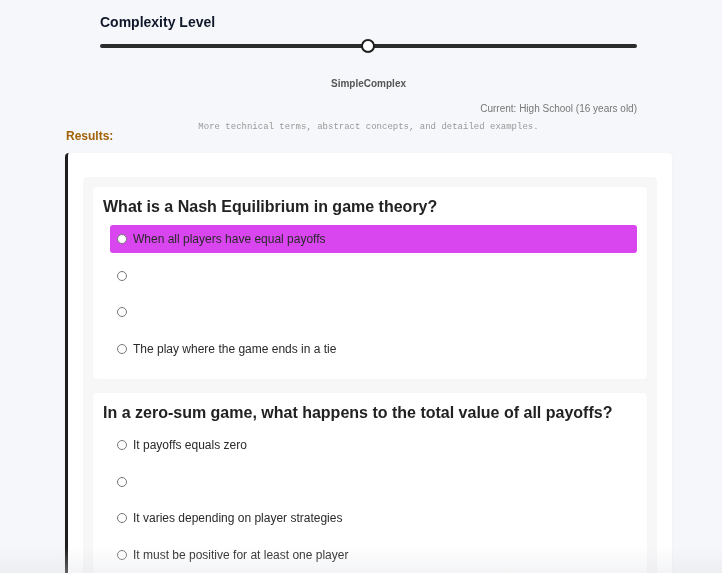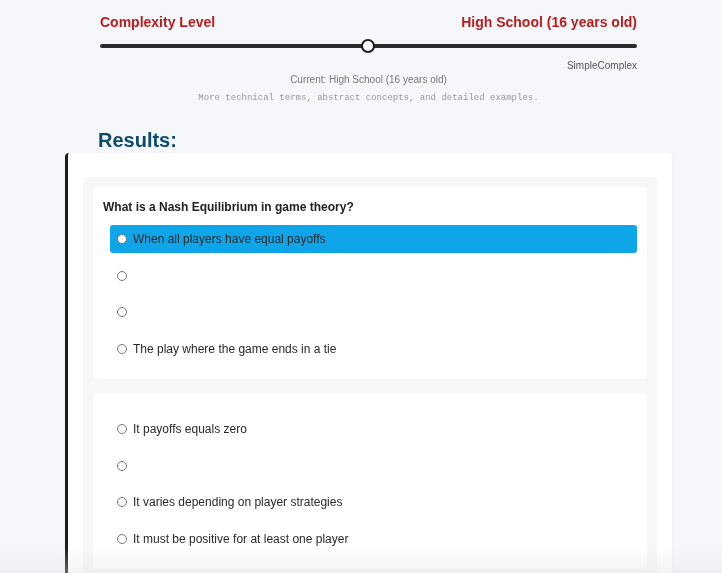--- a/index.html
+++ b/index.html
@@ -22,7 +22,7 @@
     align-items: baseline;
     font-size: 14px;
     font-weight: bold;
-    color: #b91c1c;
+    color: #0f172a;
     height: 18px;
   }
   .slider {

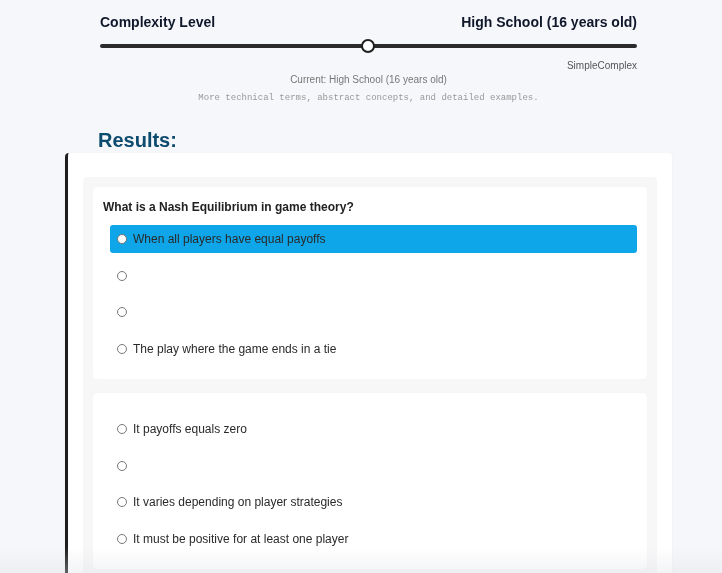--- a/index.html
+++ b/index.html
@@ -148,7 +148,6 @@
 <section class="complexity">
   <div class="complexity-header">
     <span>Complexity Level</span>
-    <span>High School (16 years old)</span>
   </div>
   <div class="slider">
     <div class="slider-track"></div>

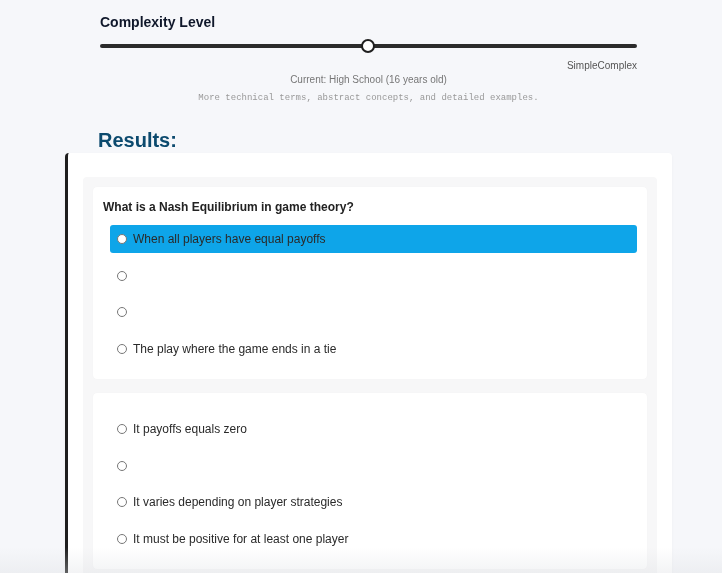--- a/index.html
+++ b/index.html
@@ -49,10 +49,11 @@
   }
   .slider-labels {
     display: flex;
-    justify-content: flex-end;
+    justify-content: center;
     font-size: 10px;
     color: #555;
-    margin-top: 0;
+    margin-top: 18px;
+    font-weight: bold;
   }
   .current-level {
     text-align: center;

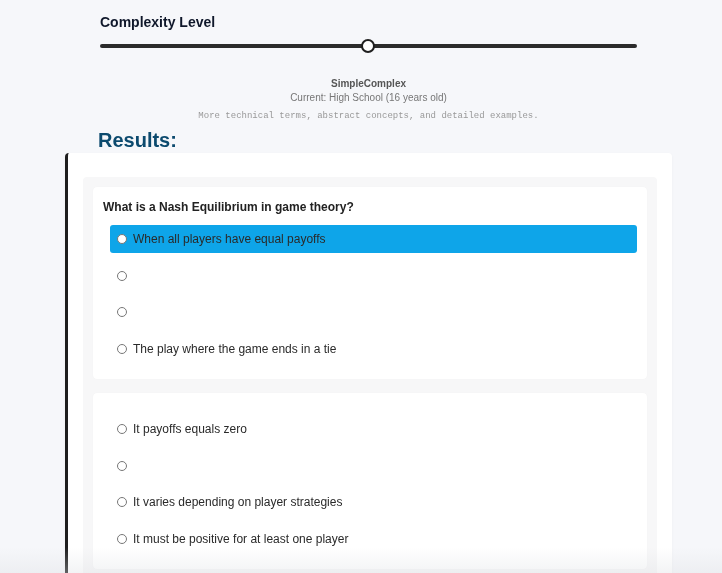--- a/index.html
+++ b/index.html
@@ -56,10 +56,10 @@
     font-weight: bold;
   }
   .current-level {
-    text-align: center;
+    text-align: right;
     font-size: 10px;
     color: #777;
-    margin-top: 3px;
+    margin-top: 14px;
   }
   .level-desc {
     text-align: center;

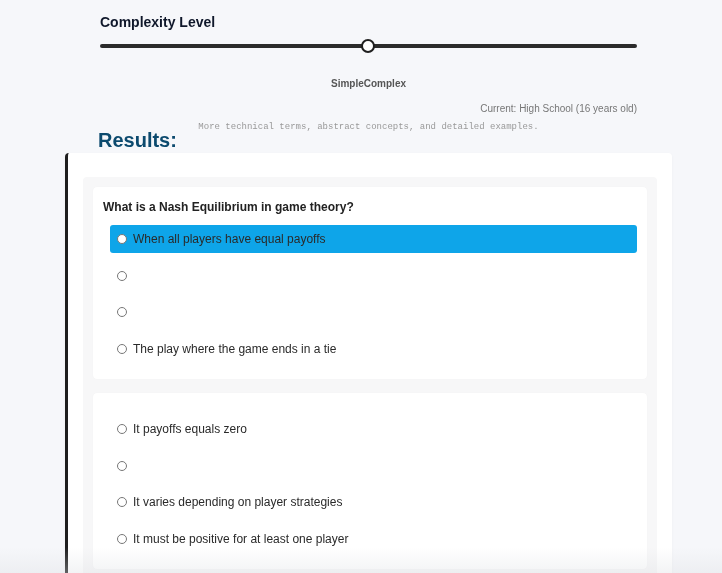--- a/index.html
+++ b/index.html
@@ -72,10 +72,9 @@
     position: absolute;
     left: 66px;
     top: 129px;
-    font-size: 20px;
-    font-weight: bold;
-    color: #0c4a6e;
-    margin-left: 32px;
+    font-size: 12px;
+    font-weight: bold;
+    color: #a16207;
   }
   .results-card {
     position: absolute;

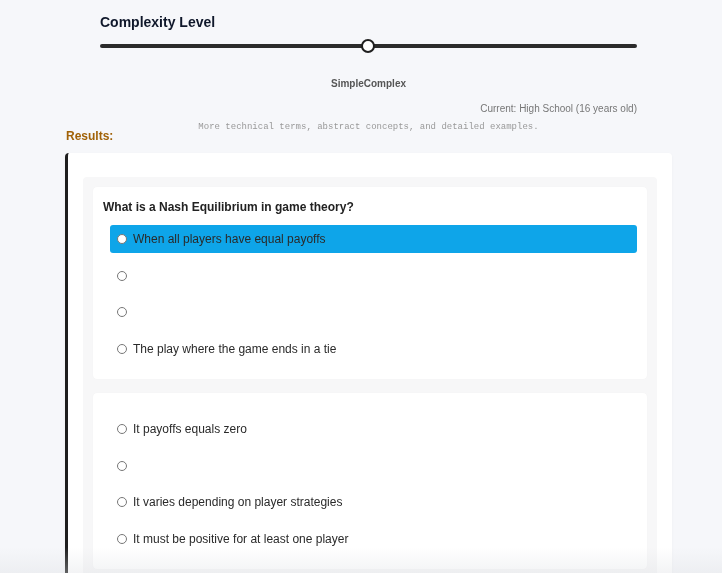--- a/index.html
+++ b/index.html
@@ -106,7 +106,7 @@
   }
   .question-card + .question-card { margin-top: 14px; }
   .question-text {
-    font-size: 12px;
+    font-size: 16px;
     font-weight: bold;
     color: #222;
     height: 16px;

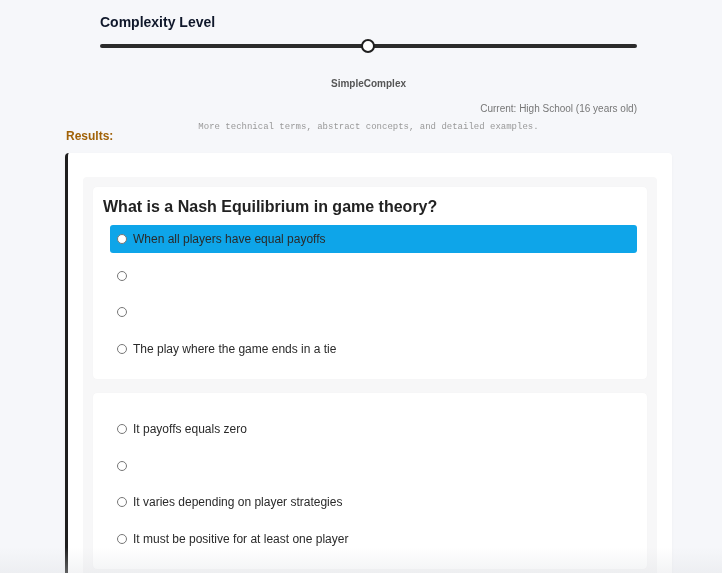--- a/index.html
+++ b/index.html
@@ -125,7 +125,7 @@
     color: #2a2a2a;
     margin-bottom: 8.5px;
   }
-  .option.hover { background: #0ea5e9; }
+  .option.hover { background: #d946ef; }
   .radio {
     width: 10px; height: 10px;
     border-radius: 50%;

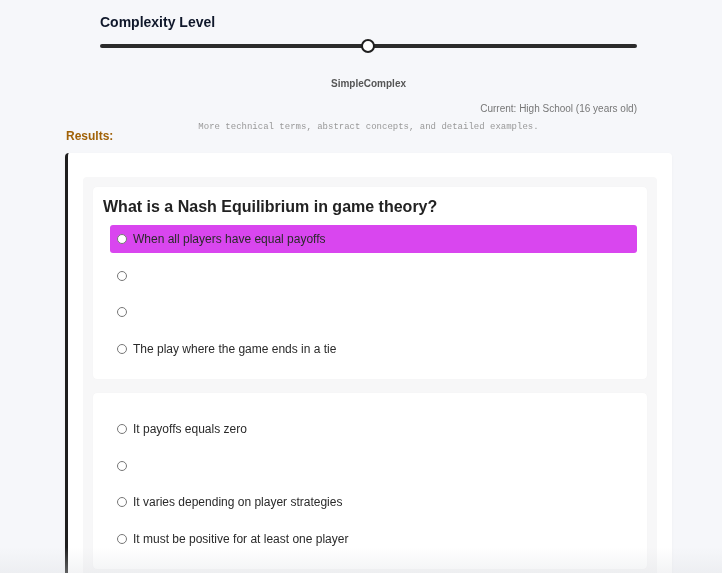--- a/index.html
+++ b/index.html
@@ -187,6 +187,7 @@
     </div>
 
     <div class="question-card">
+      <div class="question-text">In a zero-sum game, what happens to the total value of all payoffs?</div>
       <div class="options">
         <label class="option">
           <span class="radio"></span>

